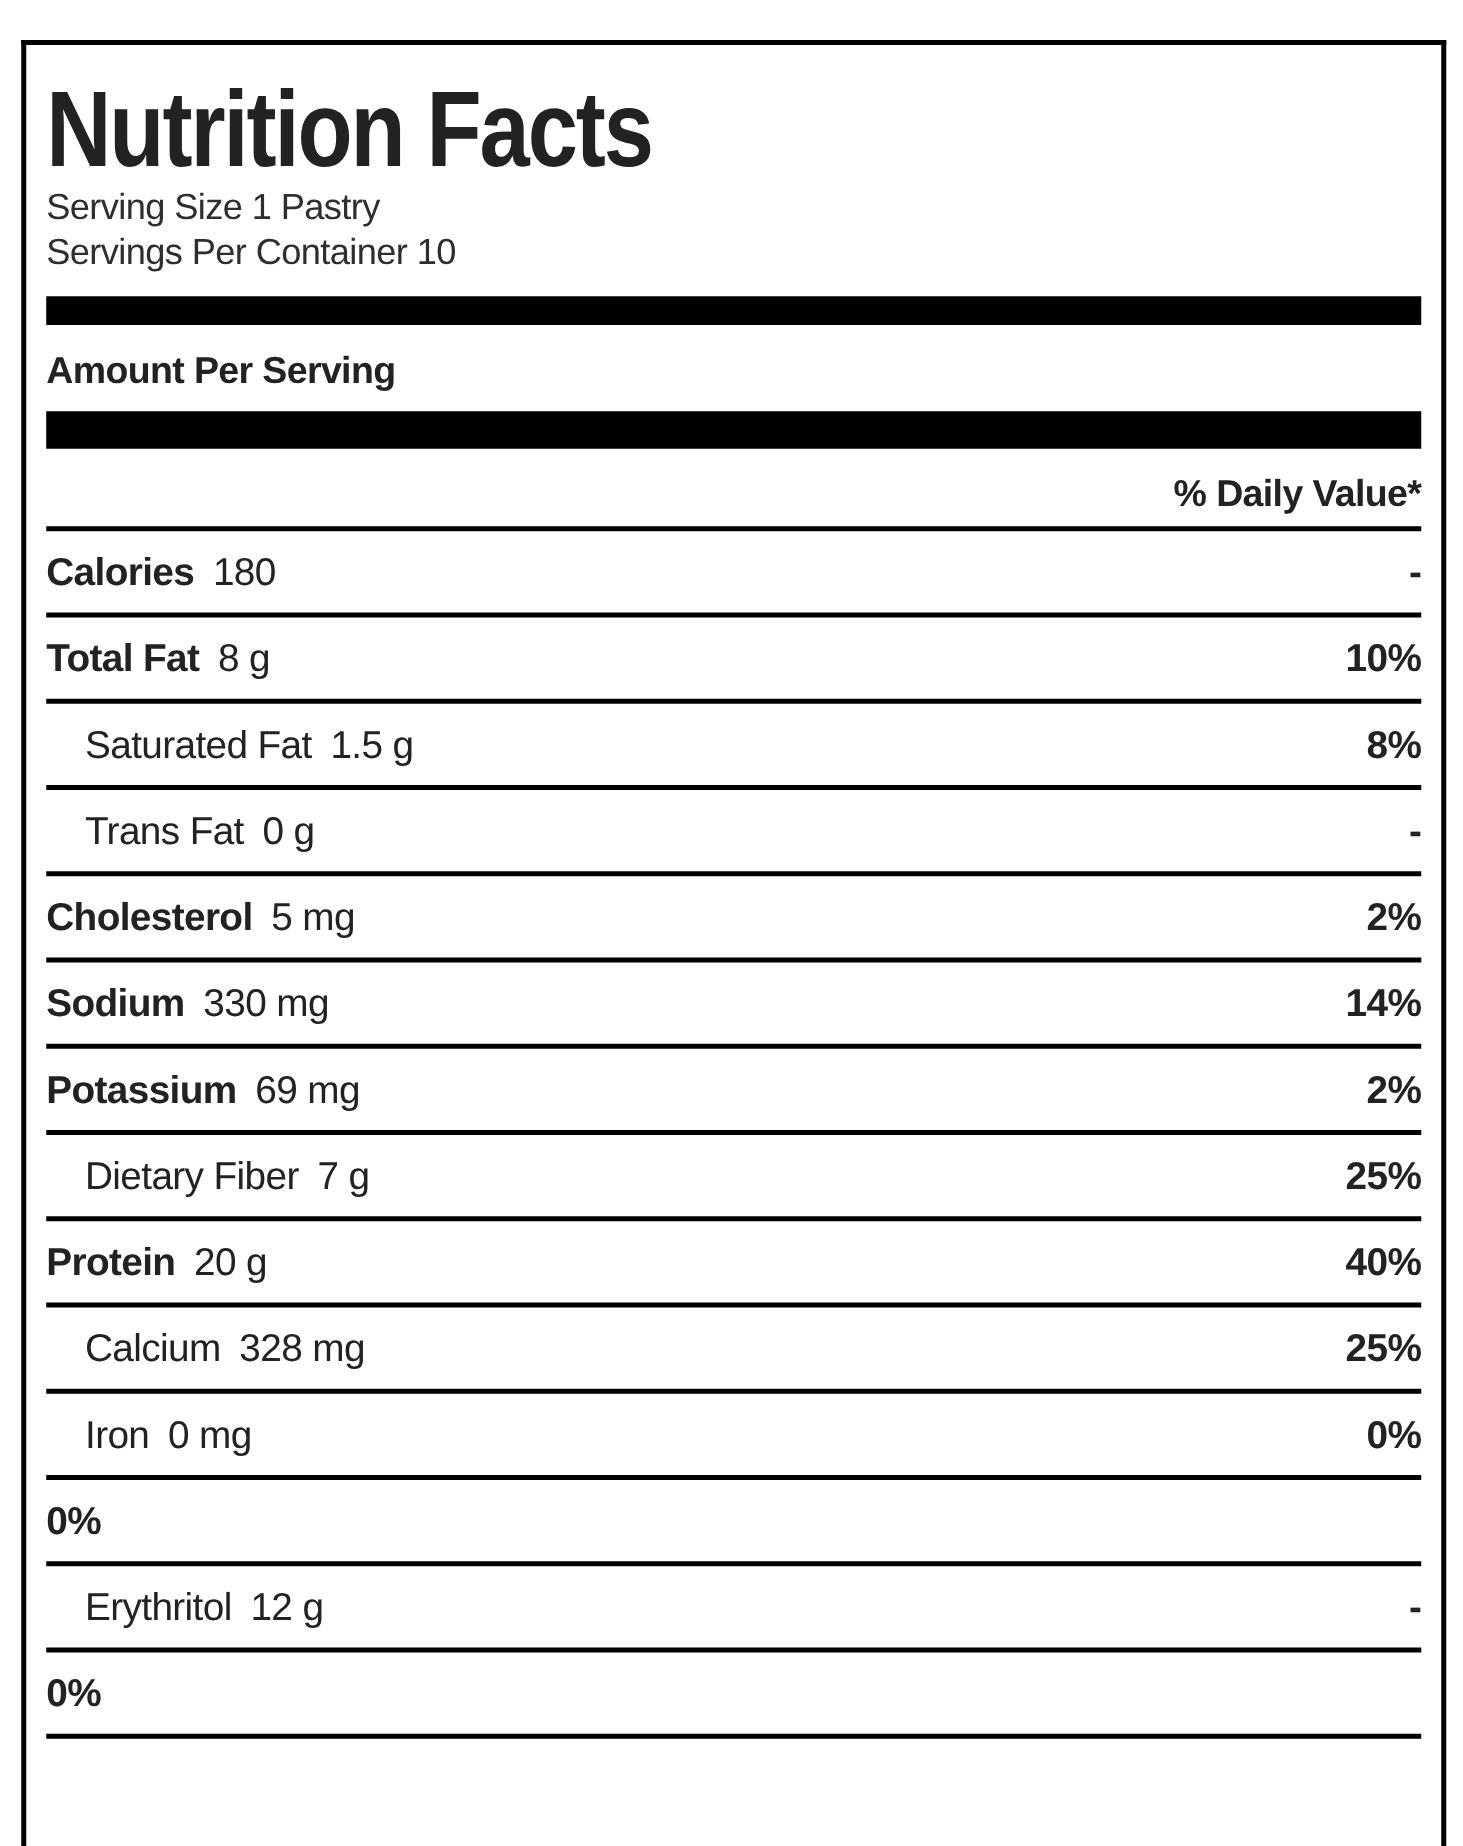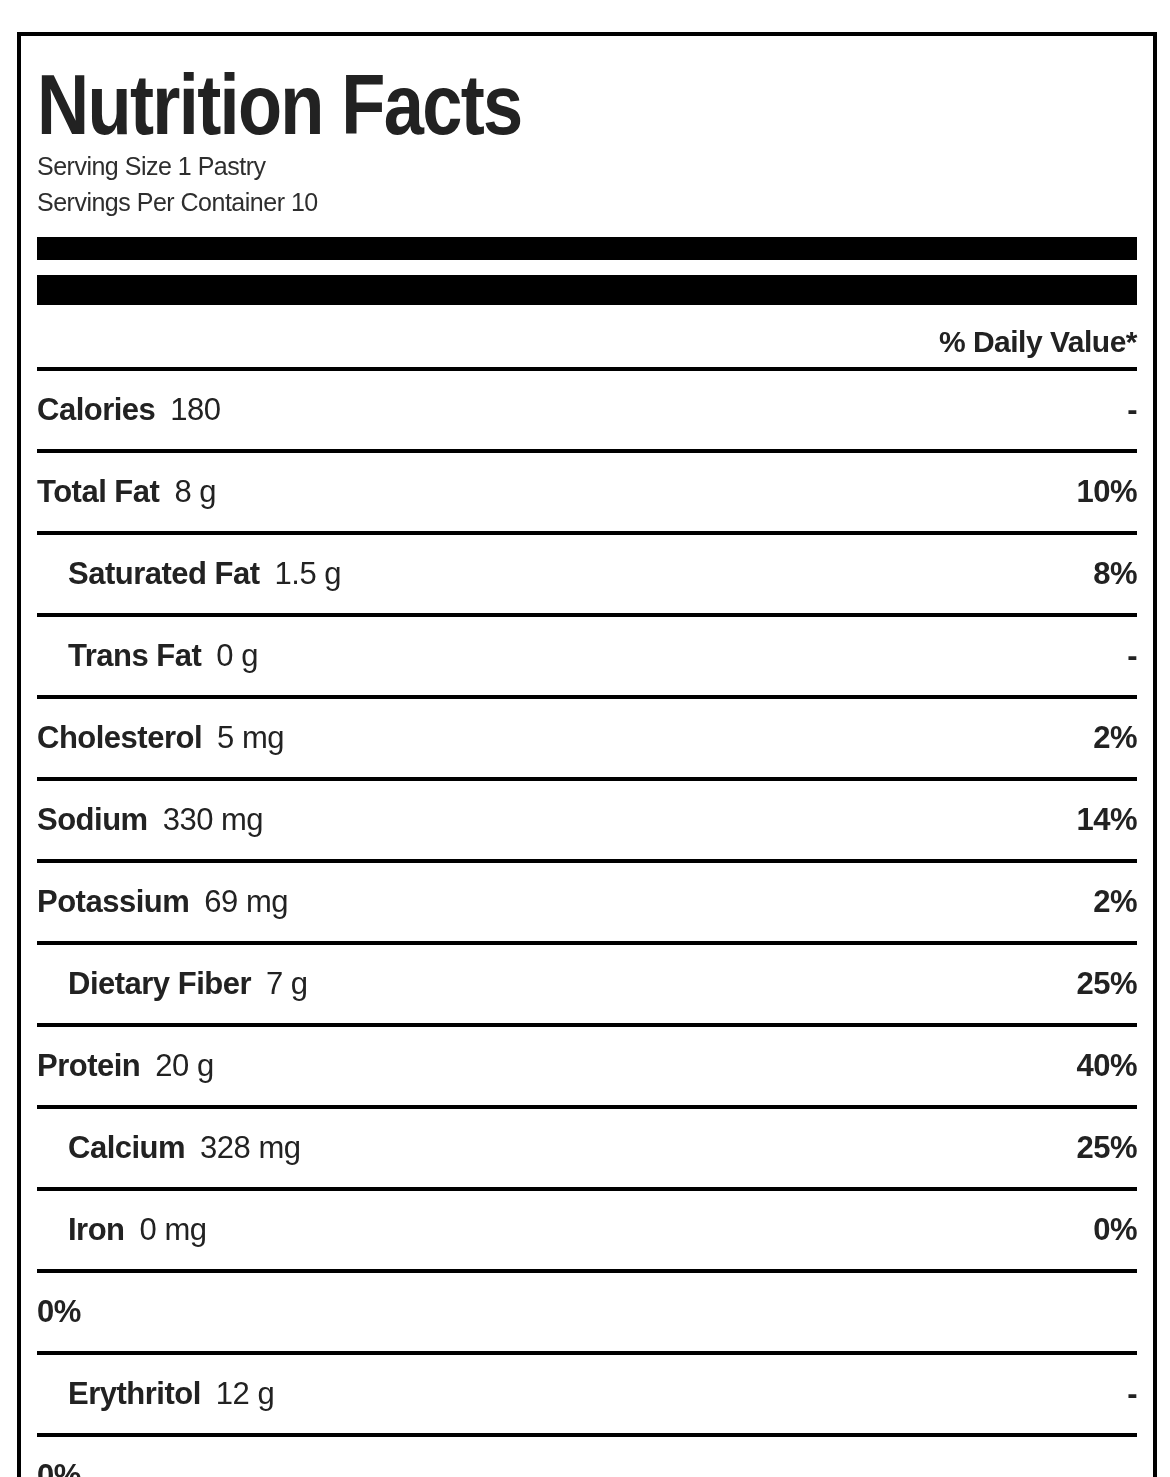--- a/index.html
+++ b/index.html
@@ -39,7 +39,7 @@
     transform-origin: 0 50%;
   }
   .sub {
-    font-size: 25px;
+    font-size: 29px;
     line-height: 36px;
     color: var(--subtext);
     letter-spacing: -0.5px;

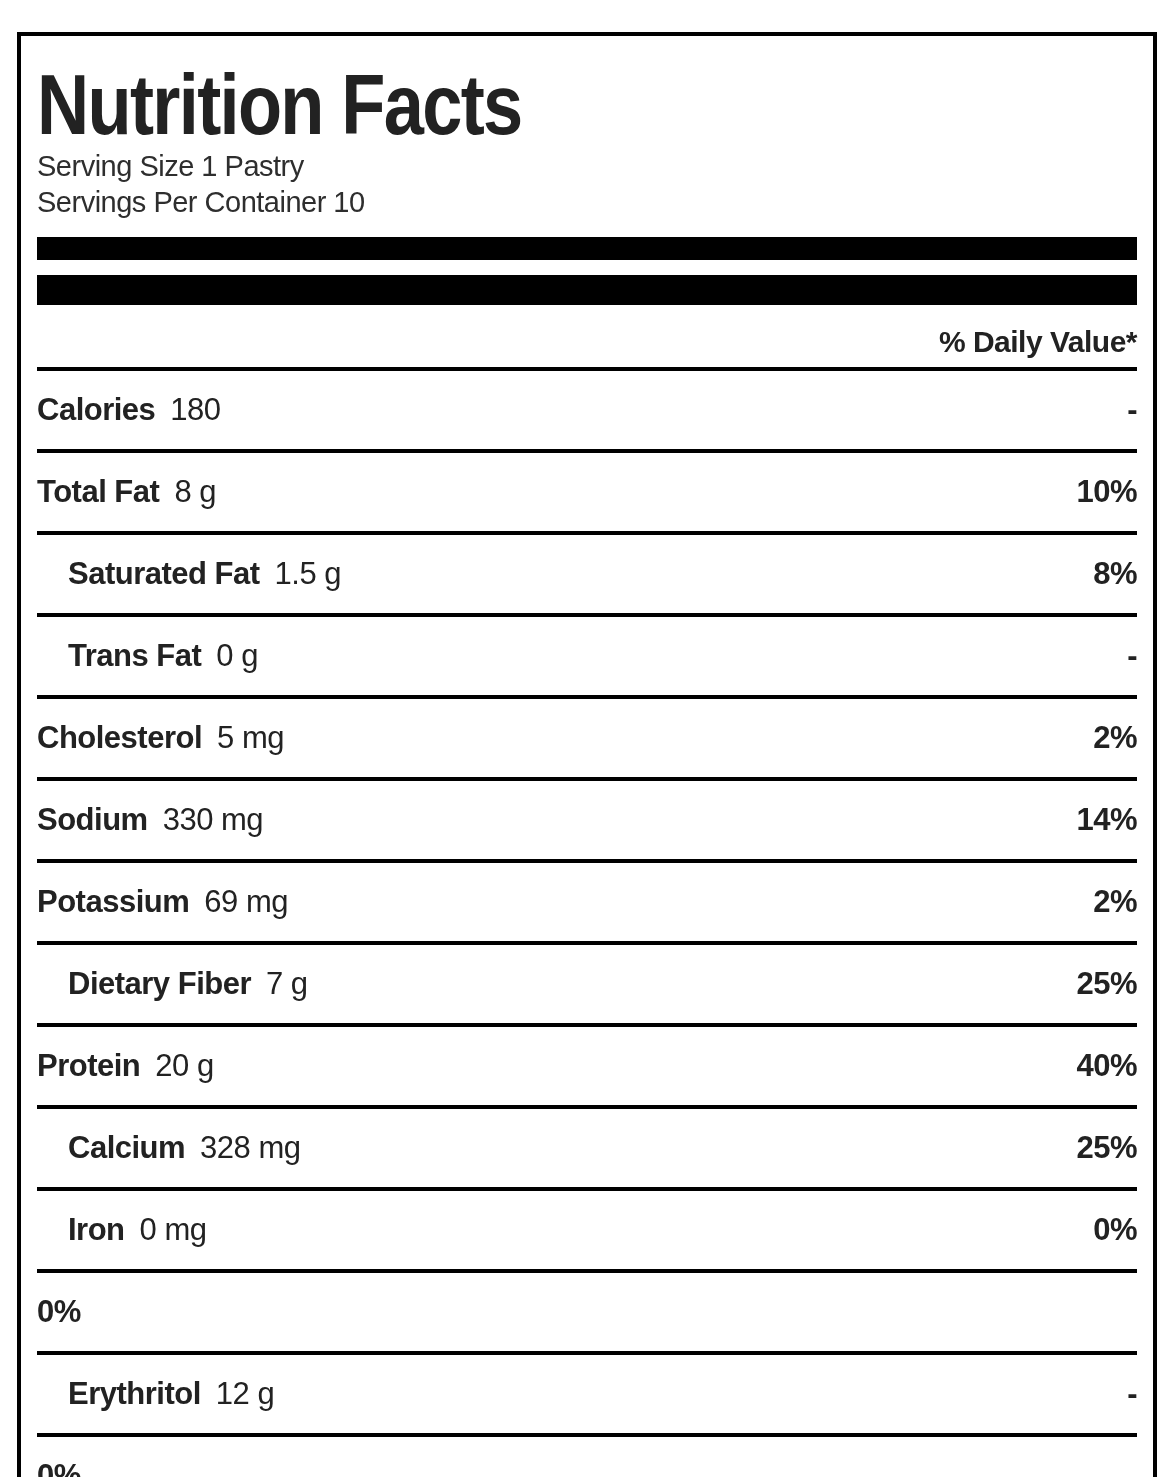--- a/index.html
+++ b/index.html
@@ -95,6 +95,7 @@
 
   <div class="bar bar-top"></div>
 
+  <div class="aps">Amount Per Serving</div>
 
   <div class="bar bar-mid"></div>
 

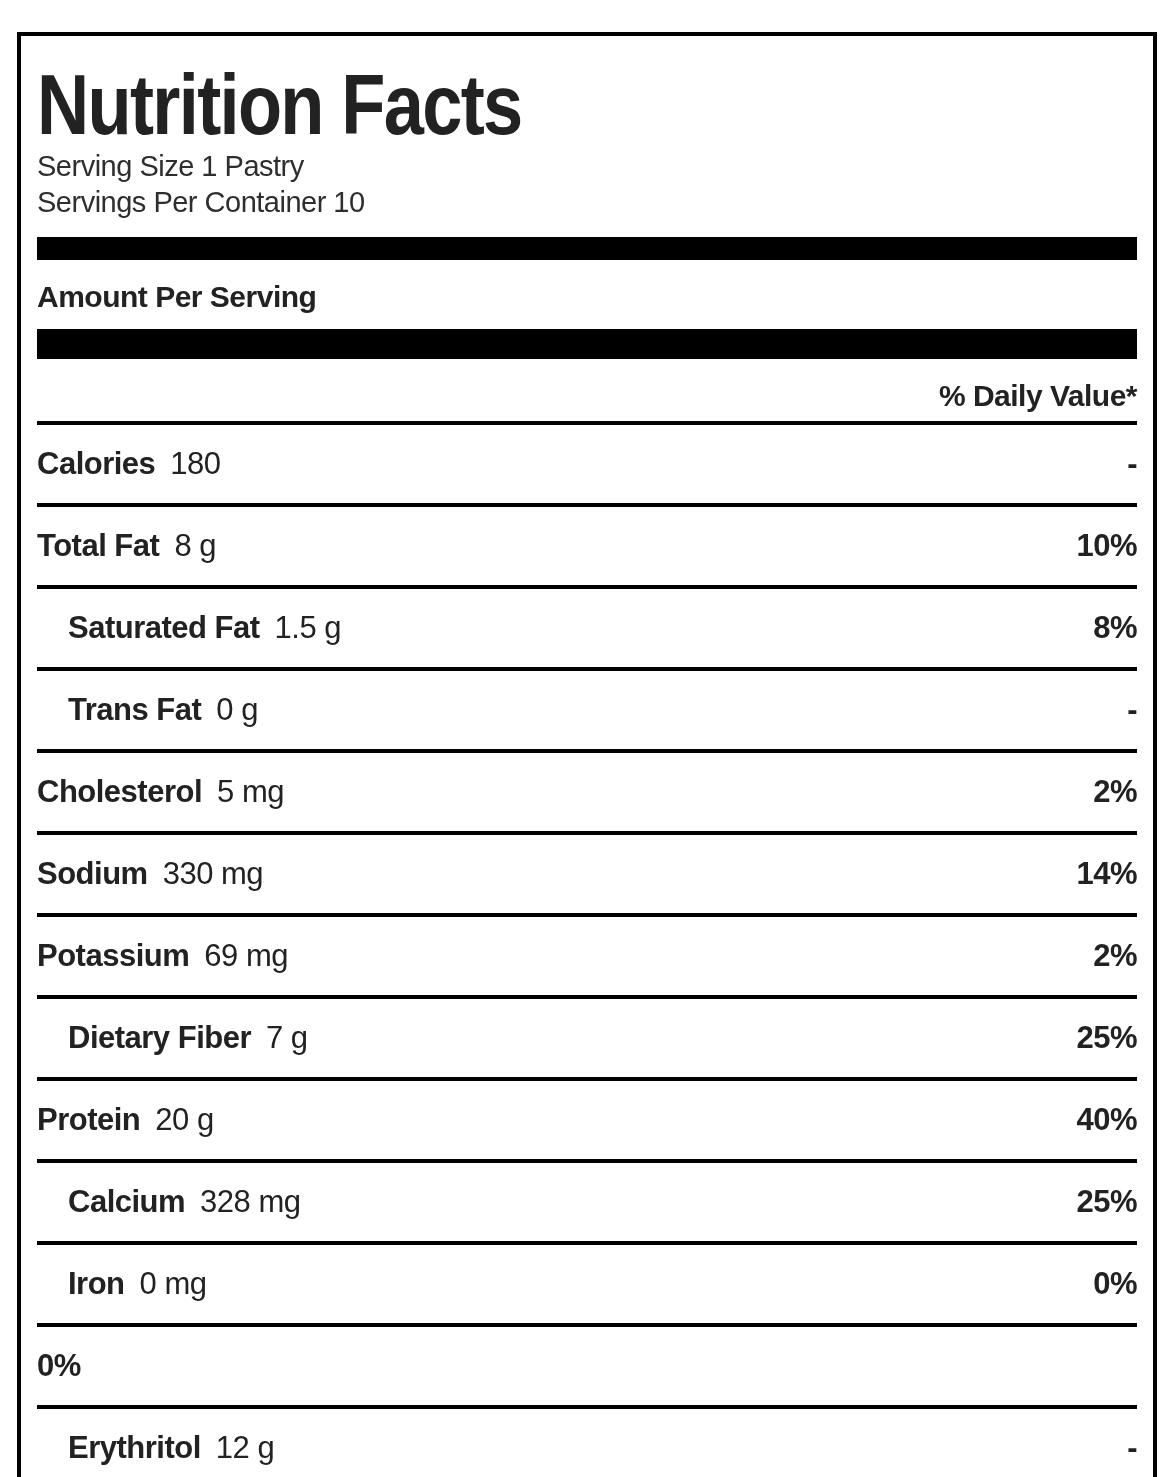--- a/index.html
+++ b/index.html
@@ -71,7 +71,7 @@
     display: flex;
     align-items: center;
     justify-content: space-between;
-    height: 82px;
+    height: 69px;
     border-bottom: 4px solid var(--line);
     font-size: 31px;
     letter-spacing: -0.5px;

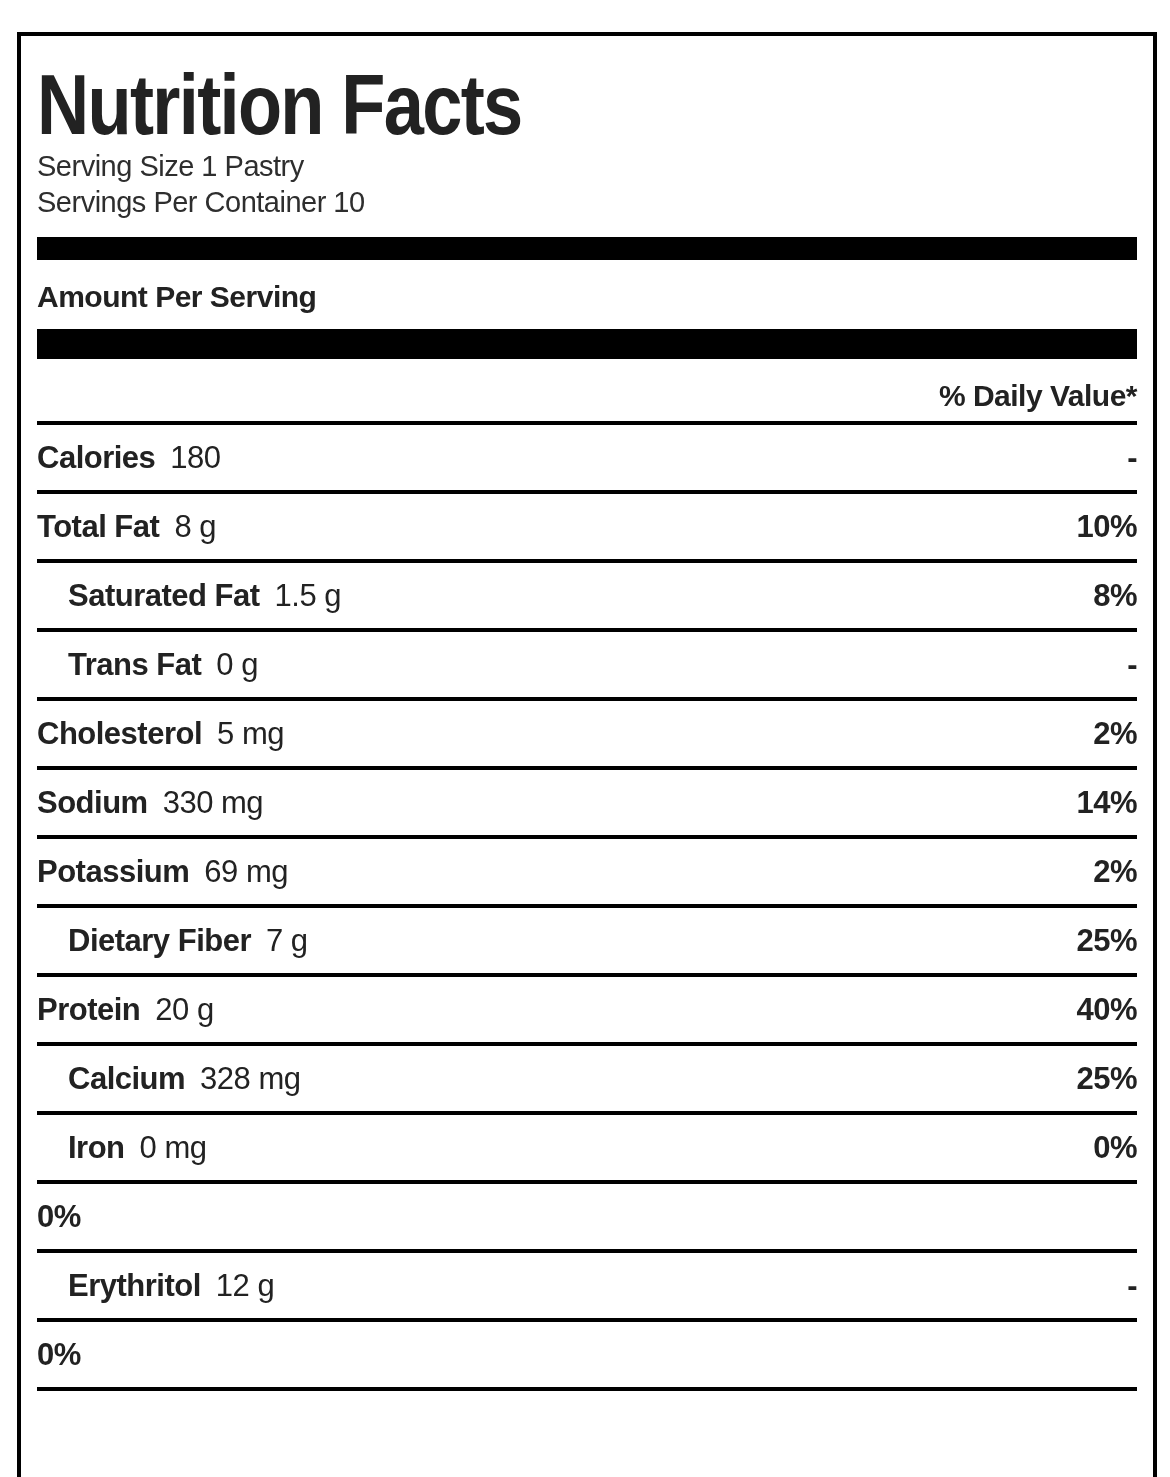--- a/index.html
+++ b/index.html
@@ -78,7 +78,7 @@
   }
   .row .left { white-space: nowrap; }
   .row.indent .left { padding-left: 31px; }
-  .nutrient-name { font-weight: 700; }
+  .nutrient-name { font-weight: 400; }
   .nutrient-name.bold { font-weight: 700; }
   .nutrient-amount { margin-left: 15px; font-weight: 400; }
   .nutrient-dv { font-weight: 700; white-space: nowrap; }

